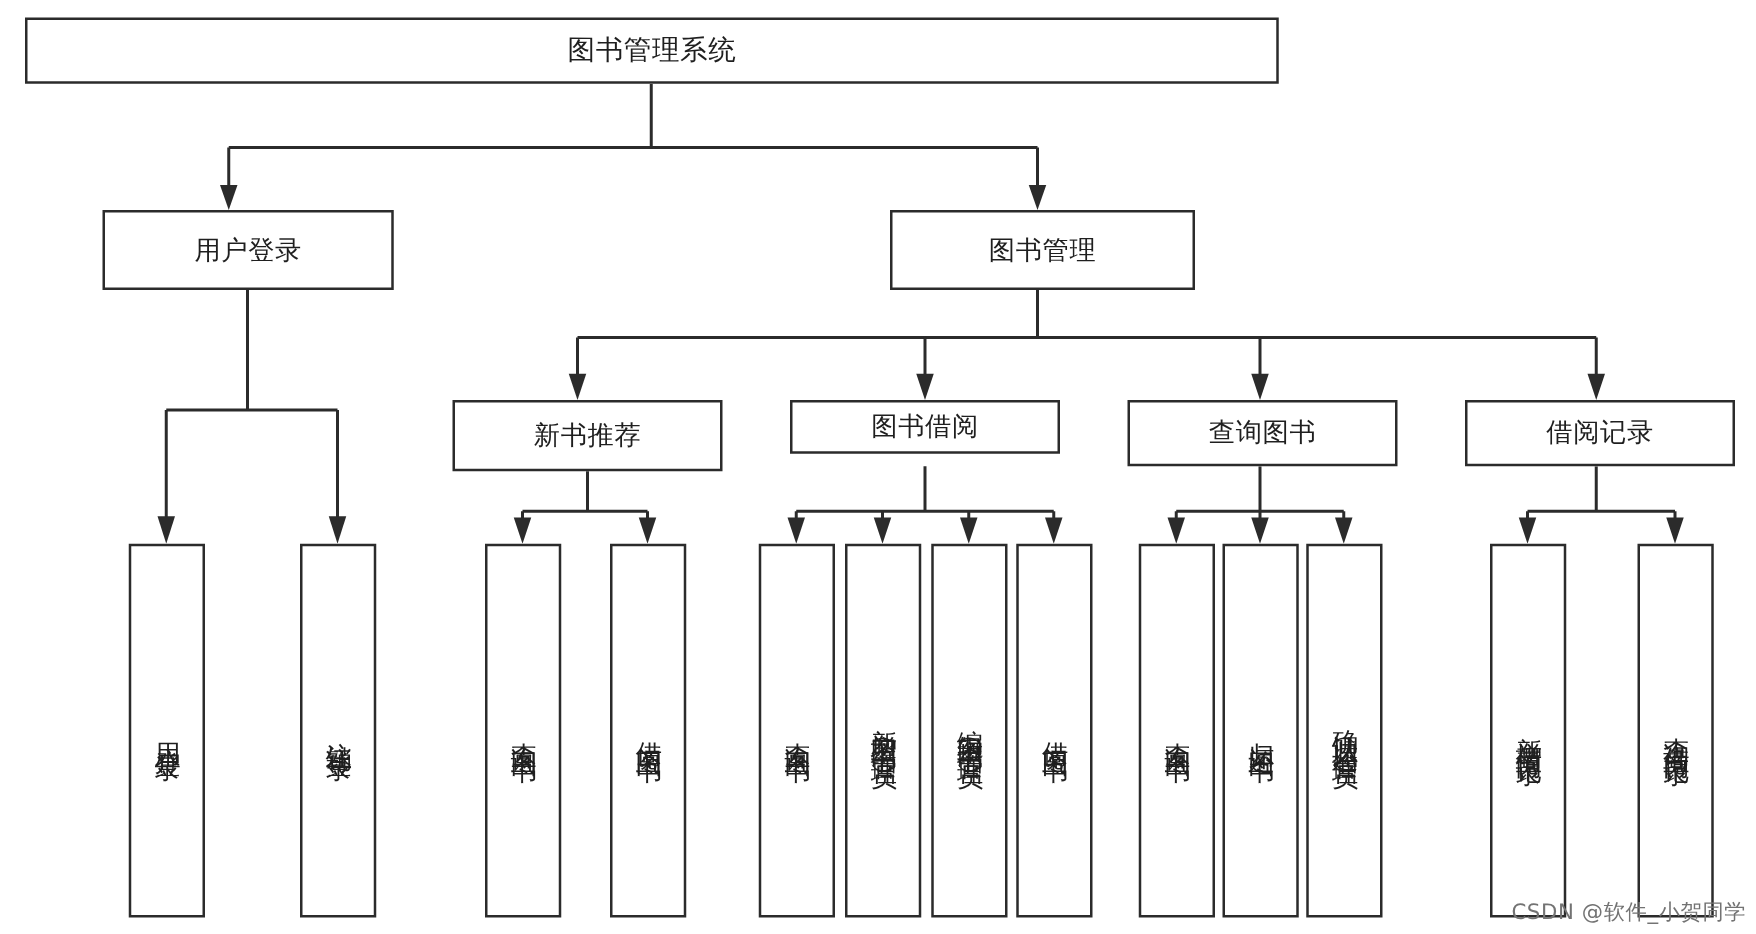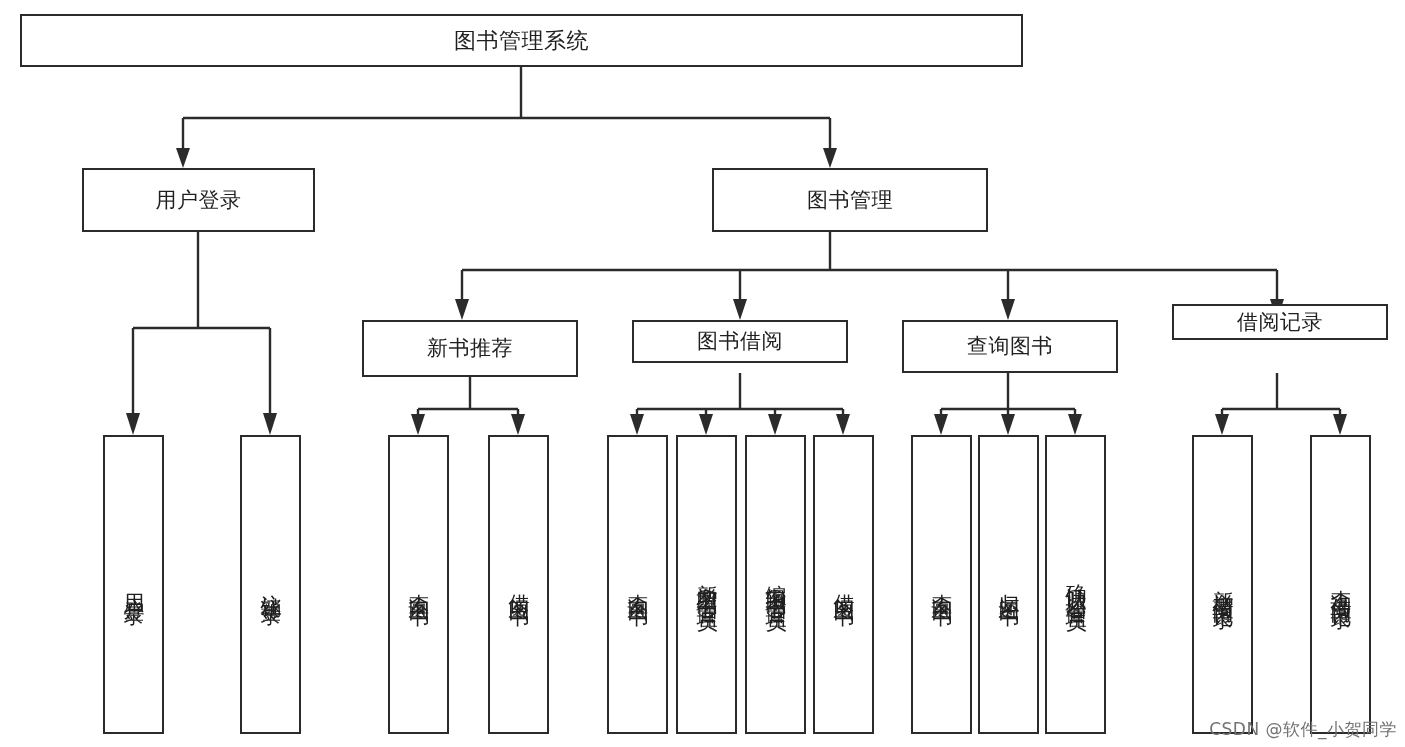--- a/index.html
+++ b/index.html
@@ -179,7 +179,7 @@
     <span class="label">用户登录</span>
   </div>
 
-  <div class="node horiz" style="left:712px; top:168px; width:276px; height:64px;">
+  <div class="node horiz" style="left:712px; top:168px; width:244px; height:64px;">
     <span class="label">图书管理</span>
   </div>
 

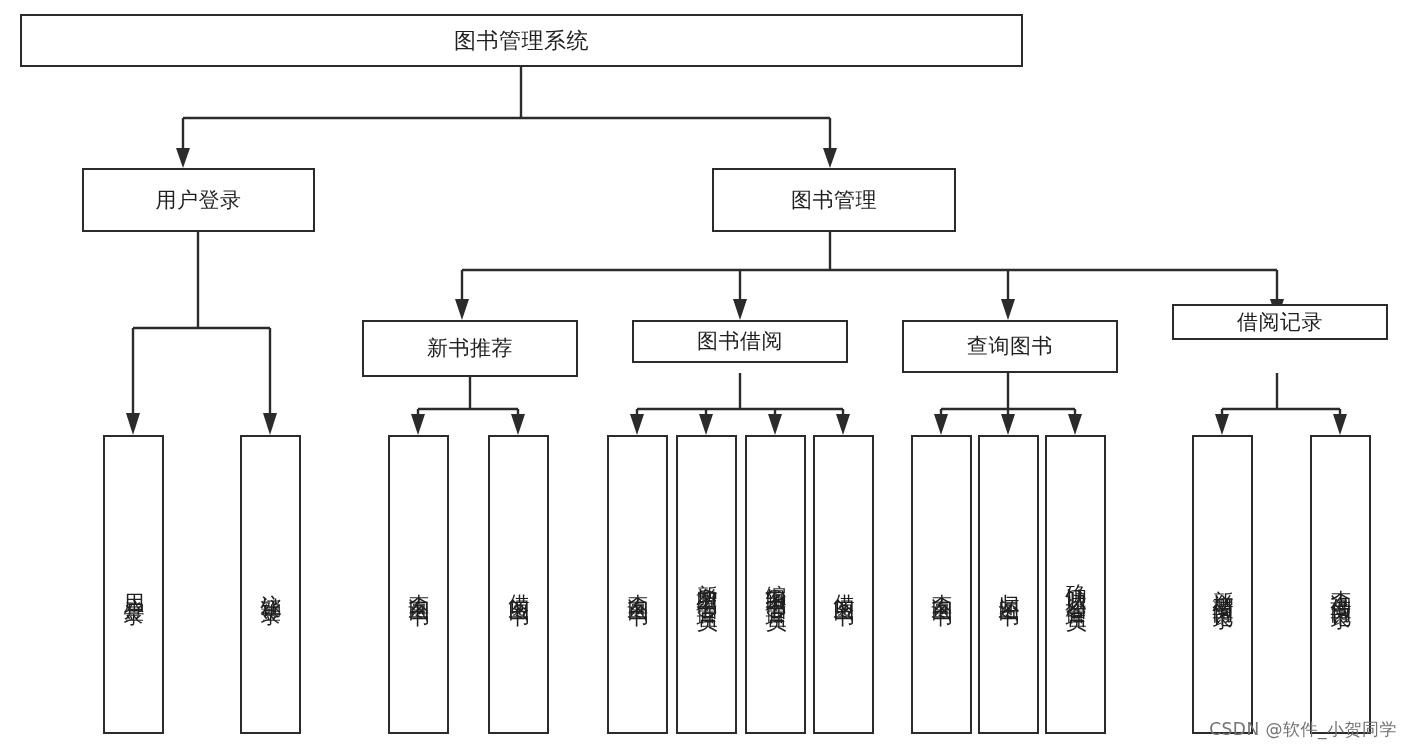--- a/index.html
+++ b/index.html
@@ -195,7 +195,7 @@
     <span class="label">查询图书</span>
   </div>
 
-  <div class="node horiz" style="left:1172px; top:304px; width:216px; height:36px;">
+  <div class="node horiz" style="left:1172px; top:320px; width:216px; height:53px;">
     <span class="label">借阅记录</span>
   </div>
 

